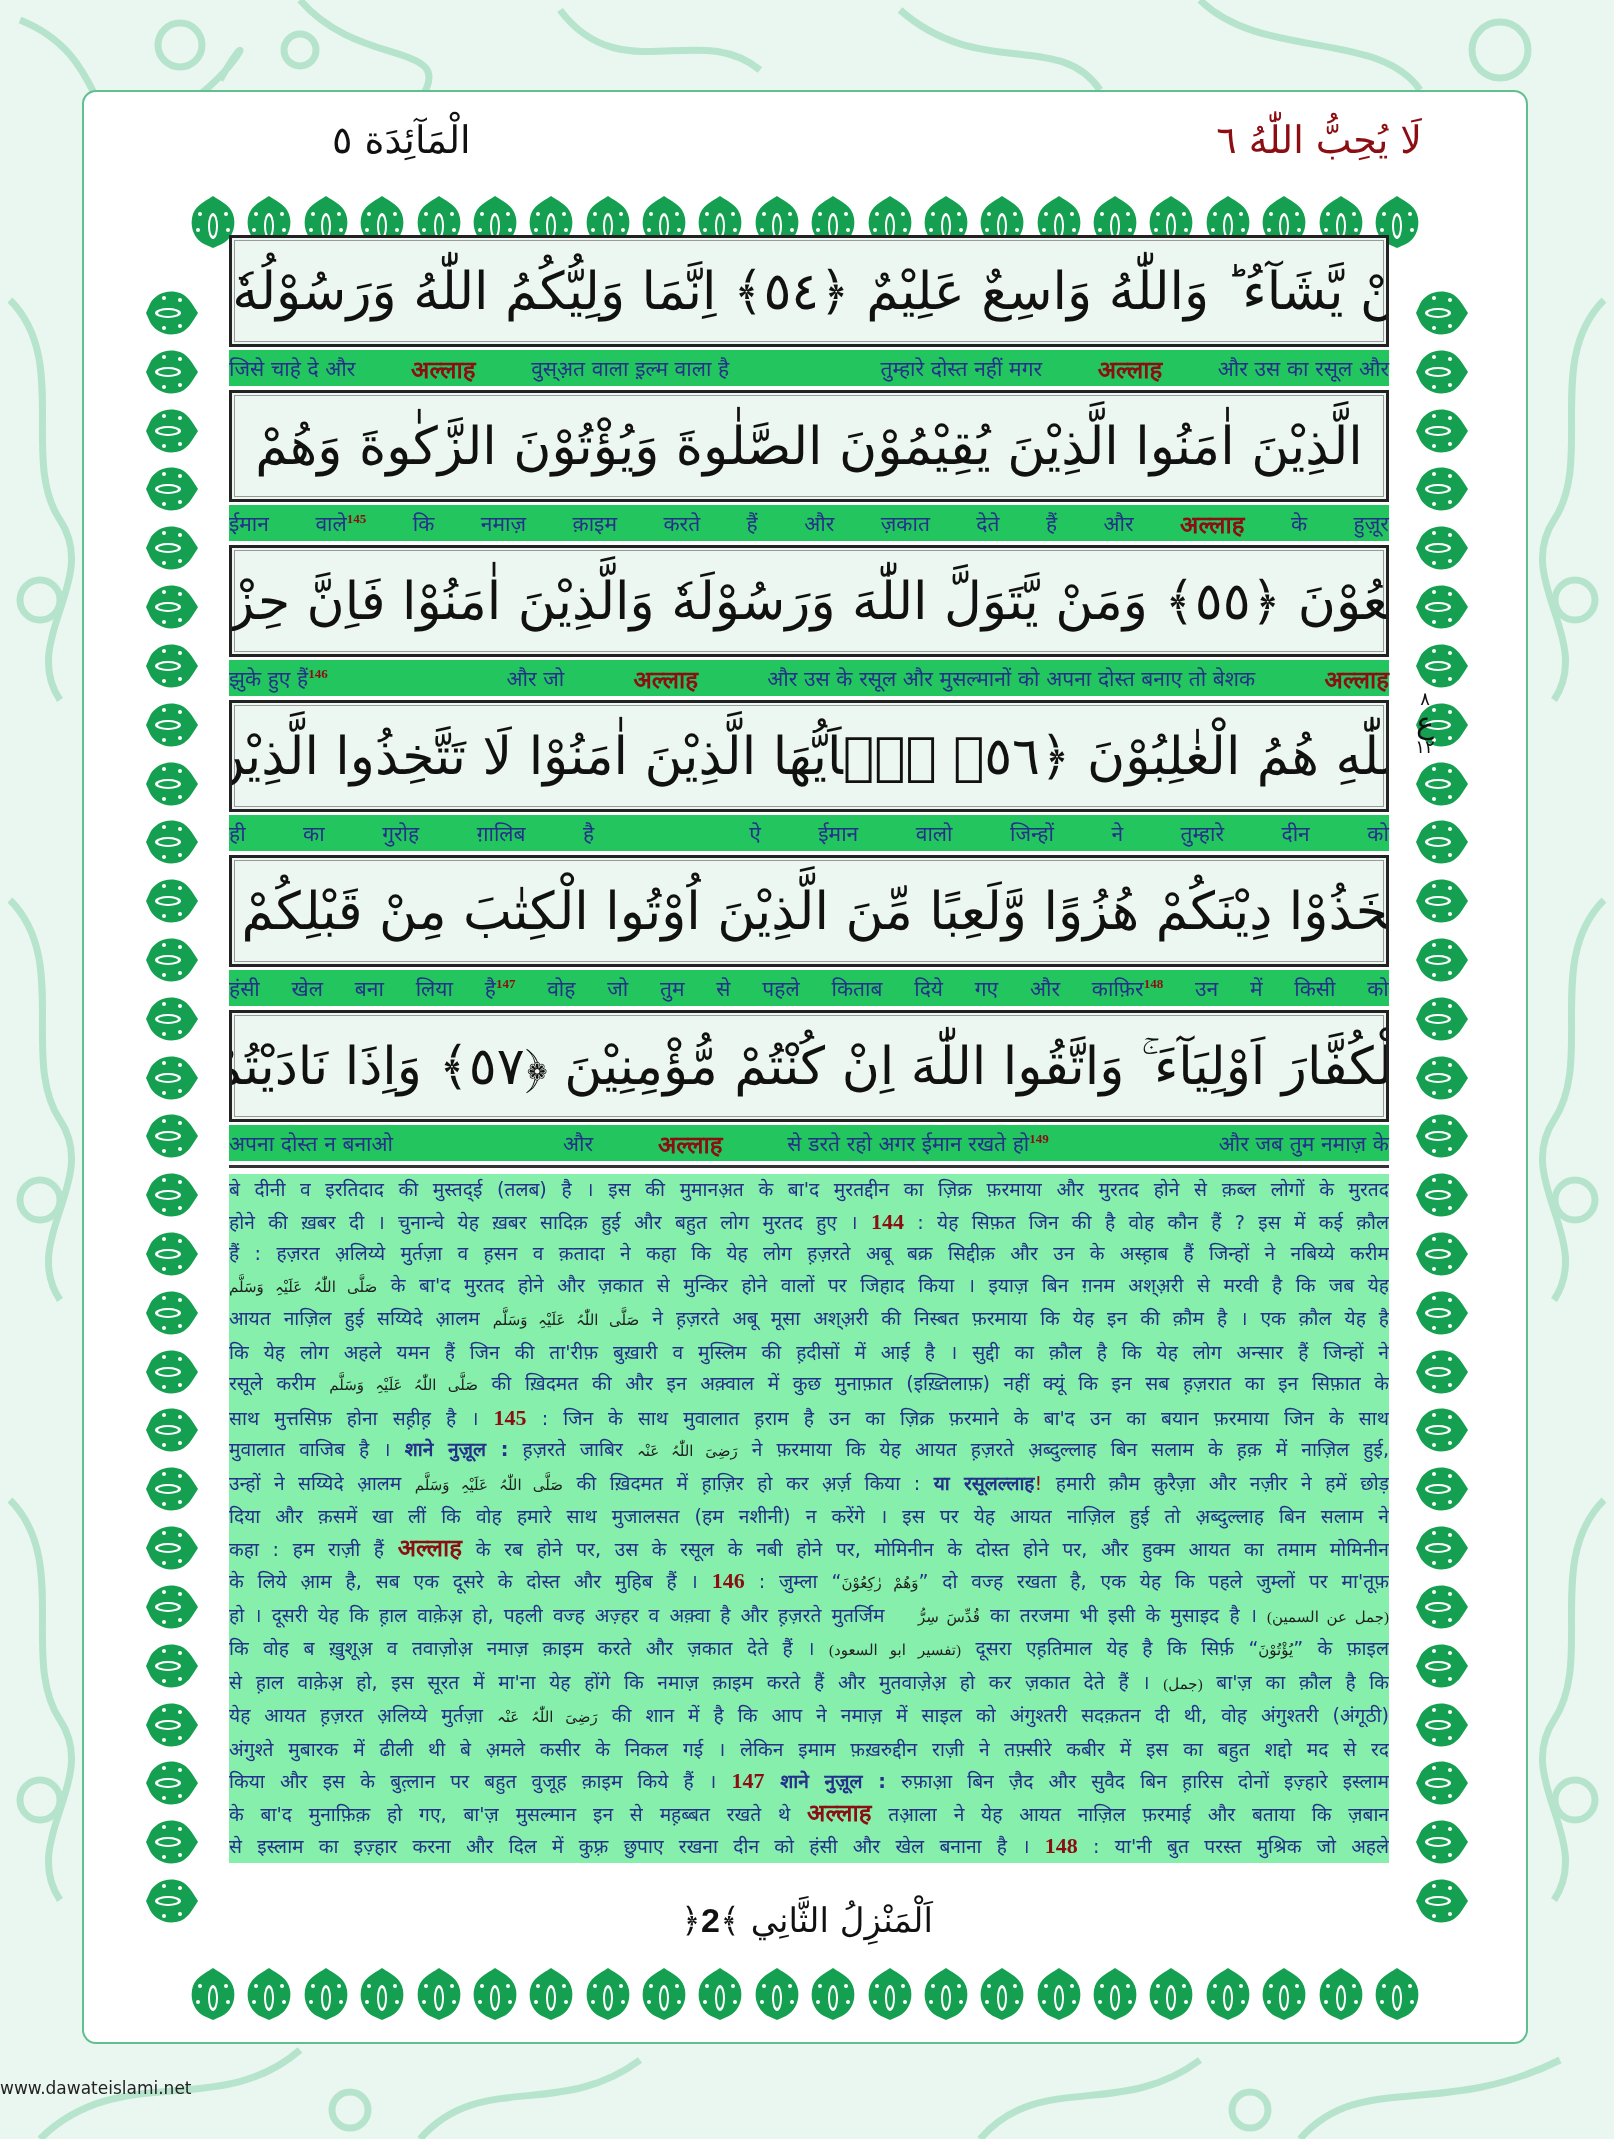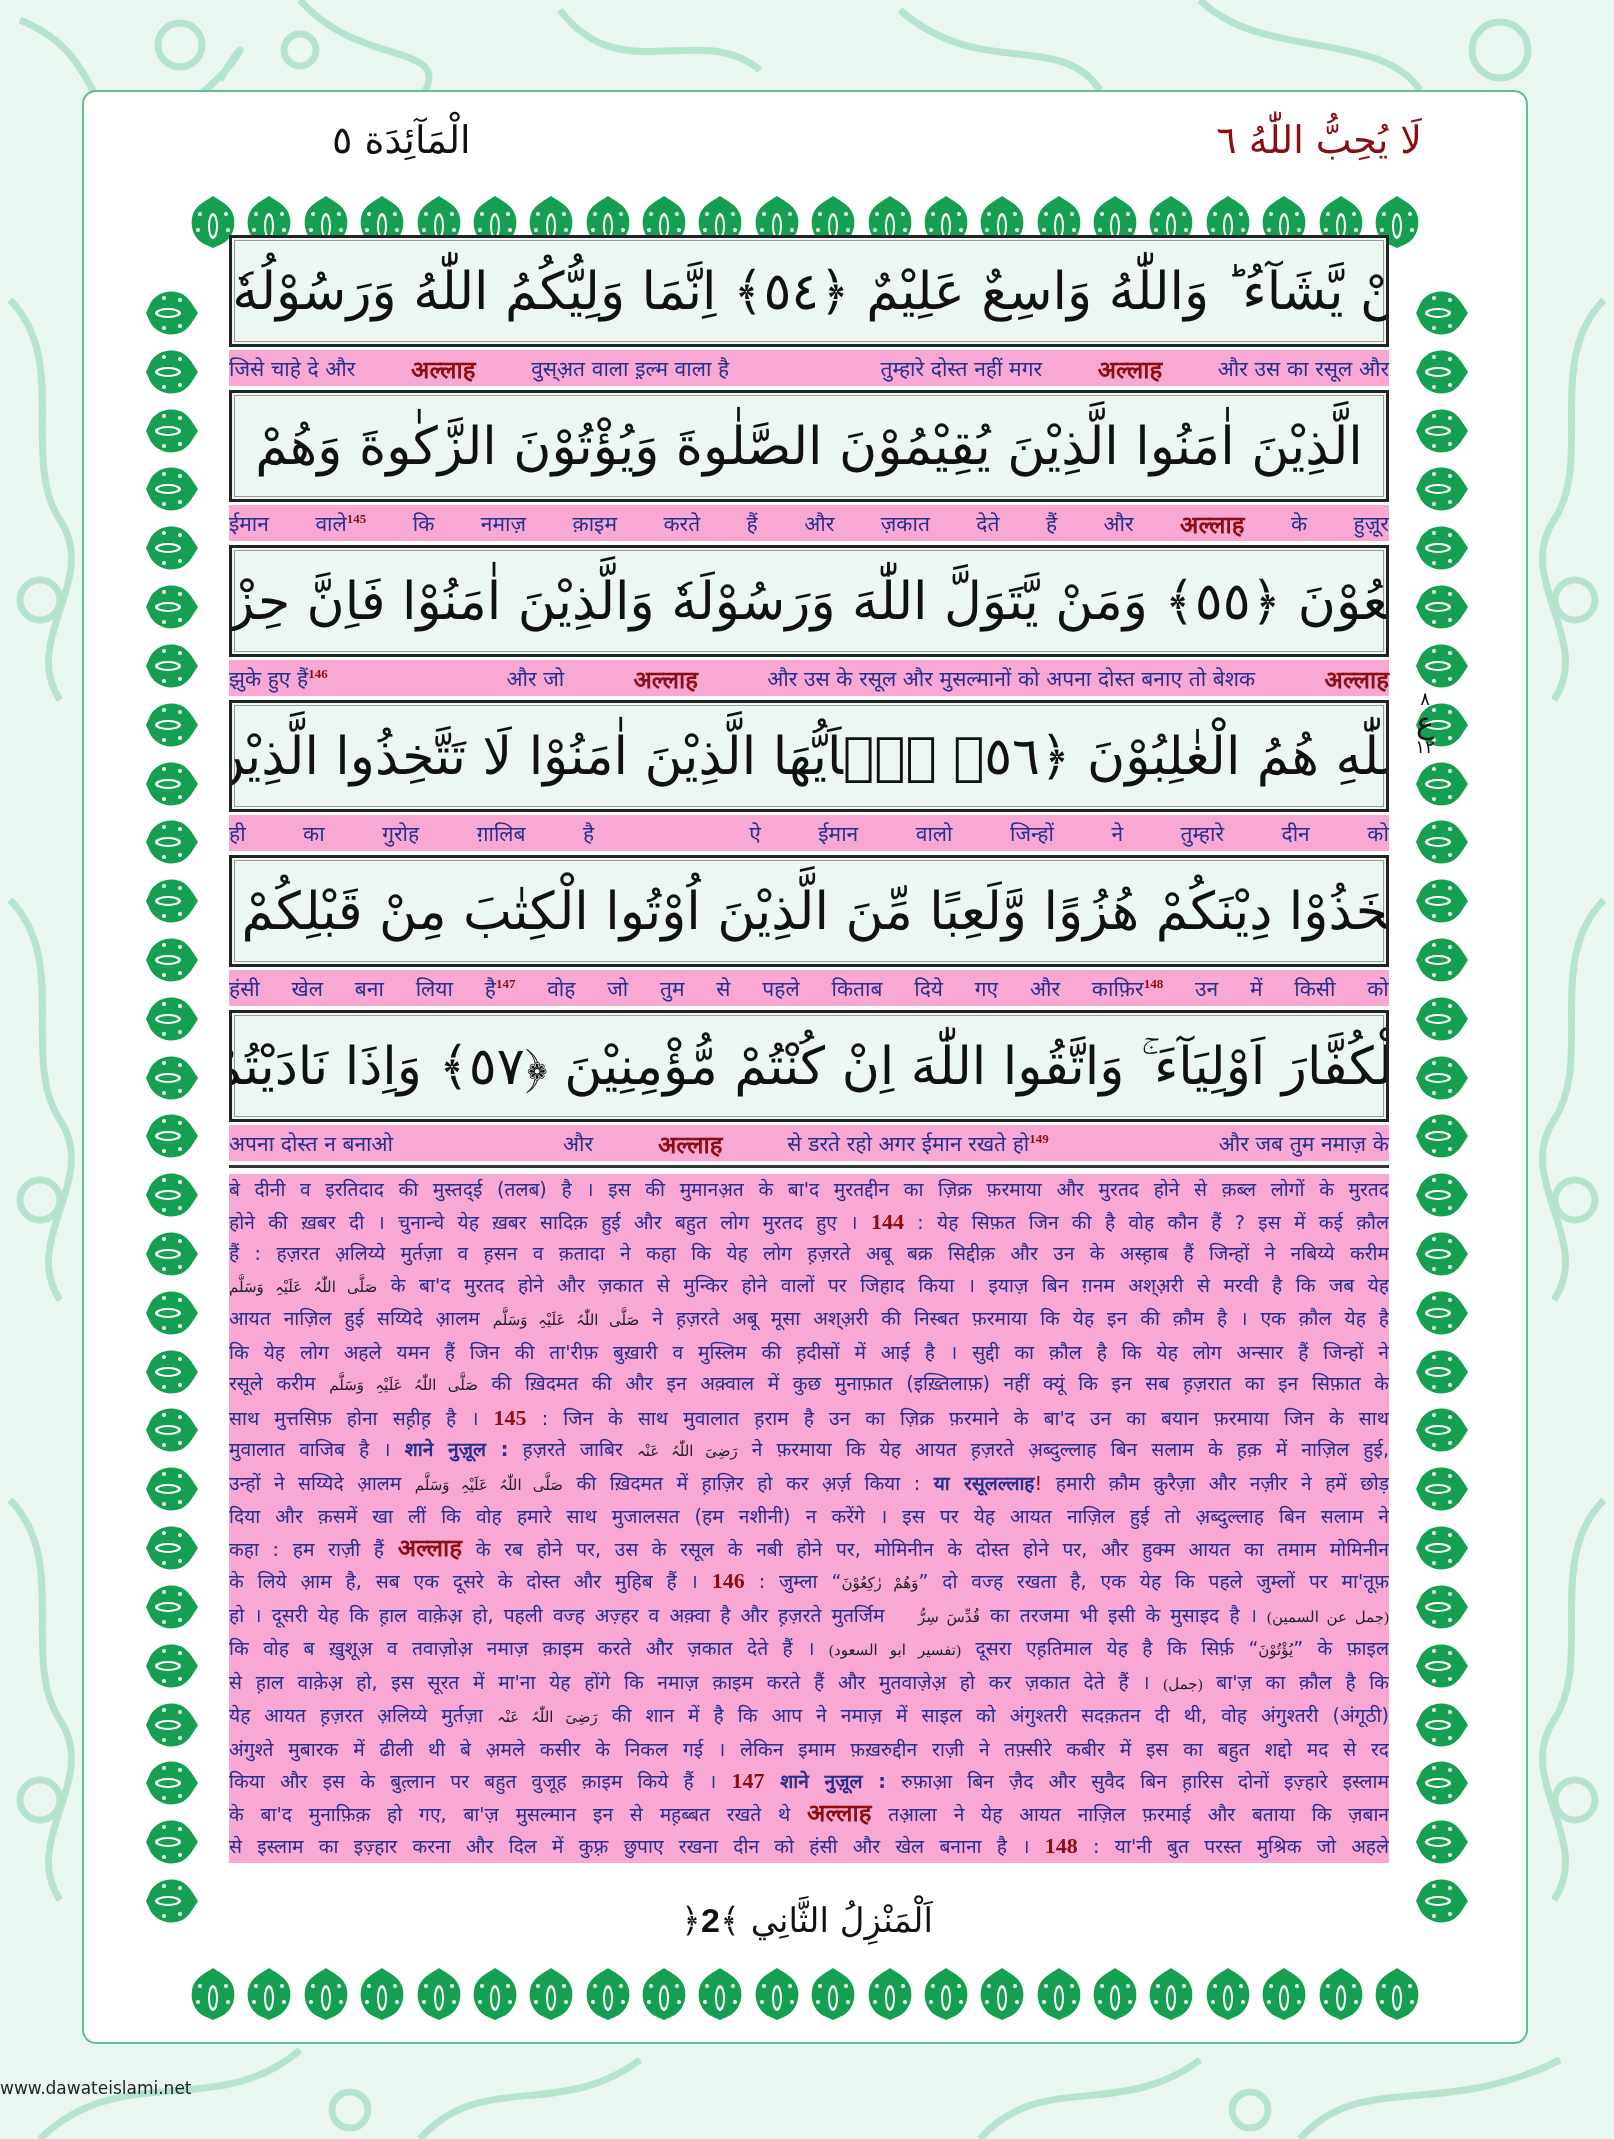--- a/index.html
+++ b/index.html
@@ -44,7 +44,7 @@
   .trans-line {
     height:36px; margin:3px 0 4px 0; display:flex; justify-content:space-between; align-items:center;
     font-family:"DejaVu Sans", sans-serif; font-size:21px; color:#25308a; white-space:nowrap;
-    background:#f9a8d4;
+    background:#22c55e;
   }
   .allah { color:#8b0e13; font-weight:bold; font-size:24px; }
   sup.fn { color:#8b0e13; font-weight:bold; font-size:13px; font-family:"Liberation Serif", serif; }

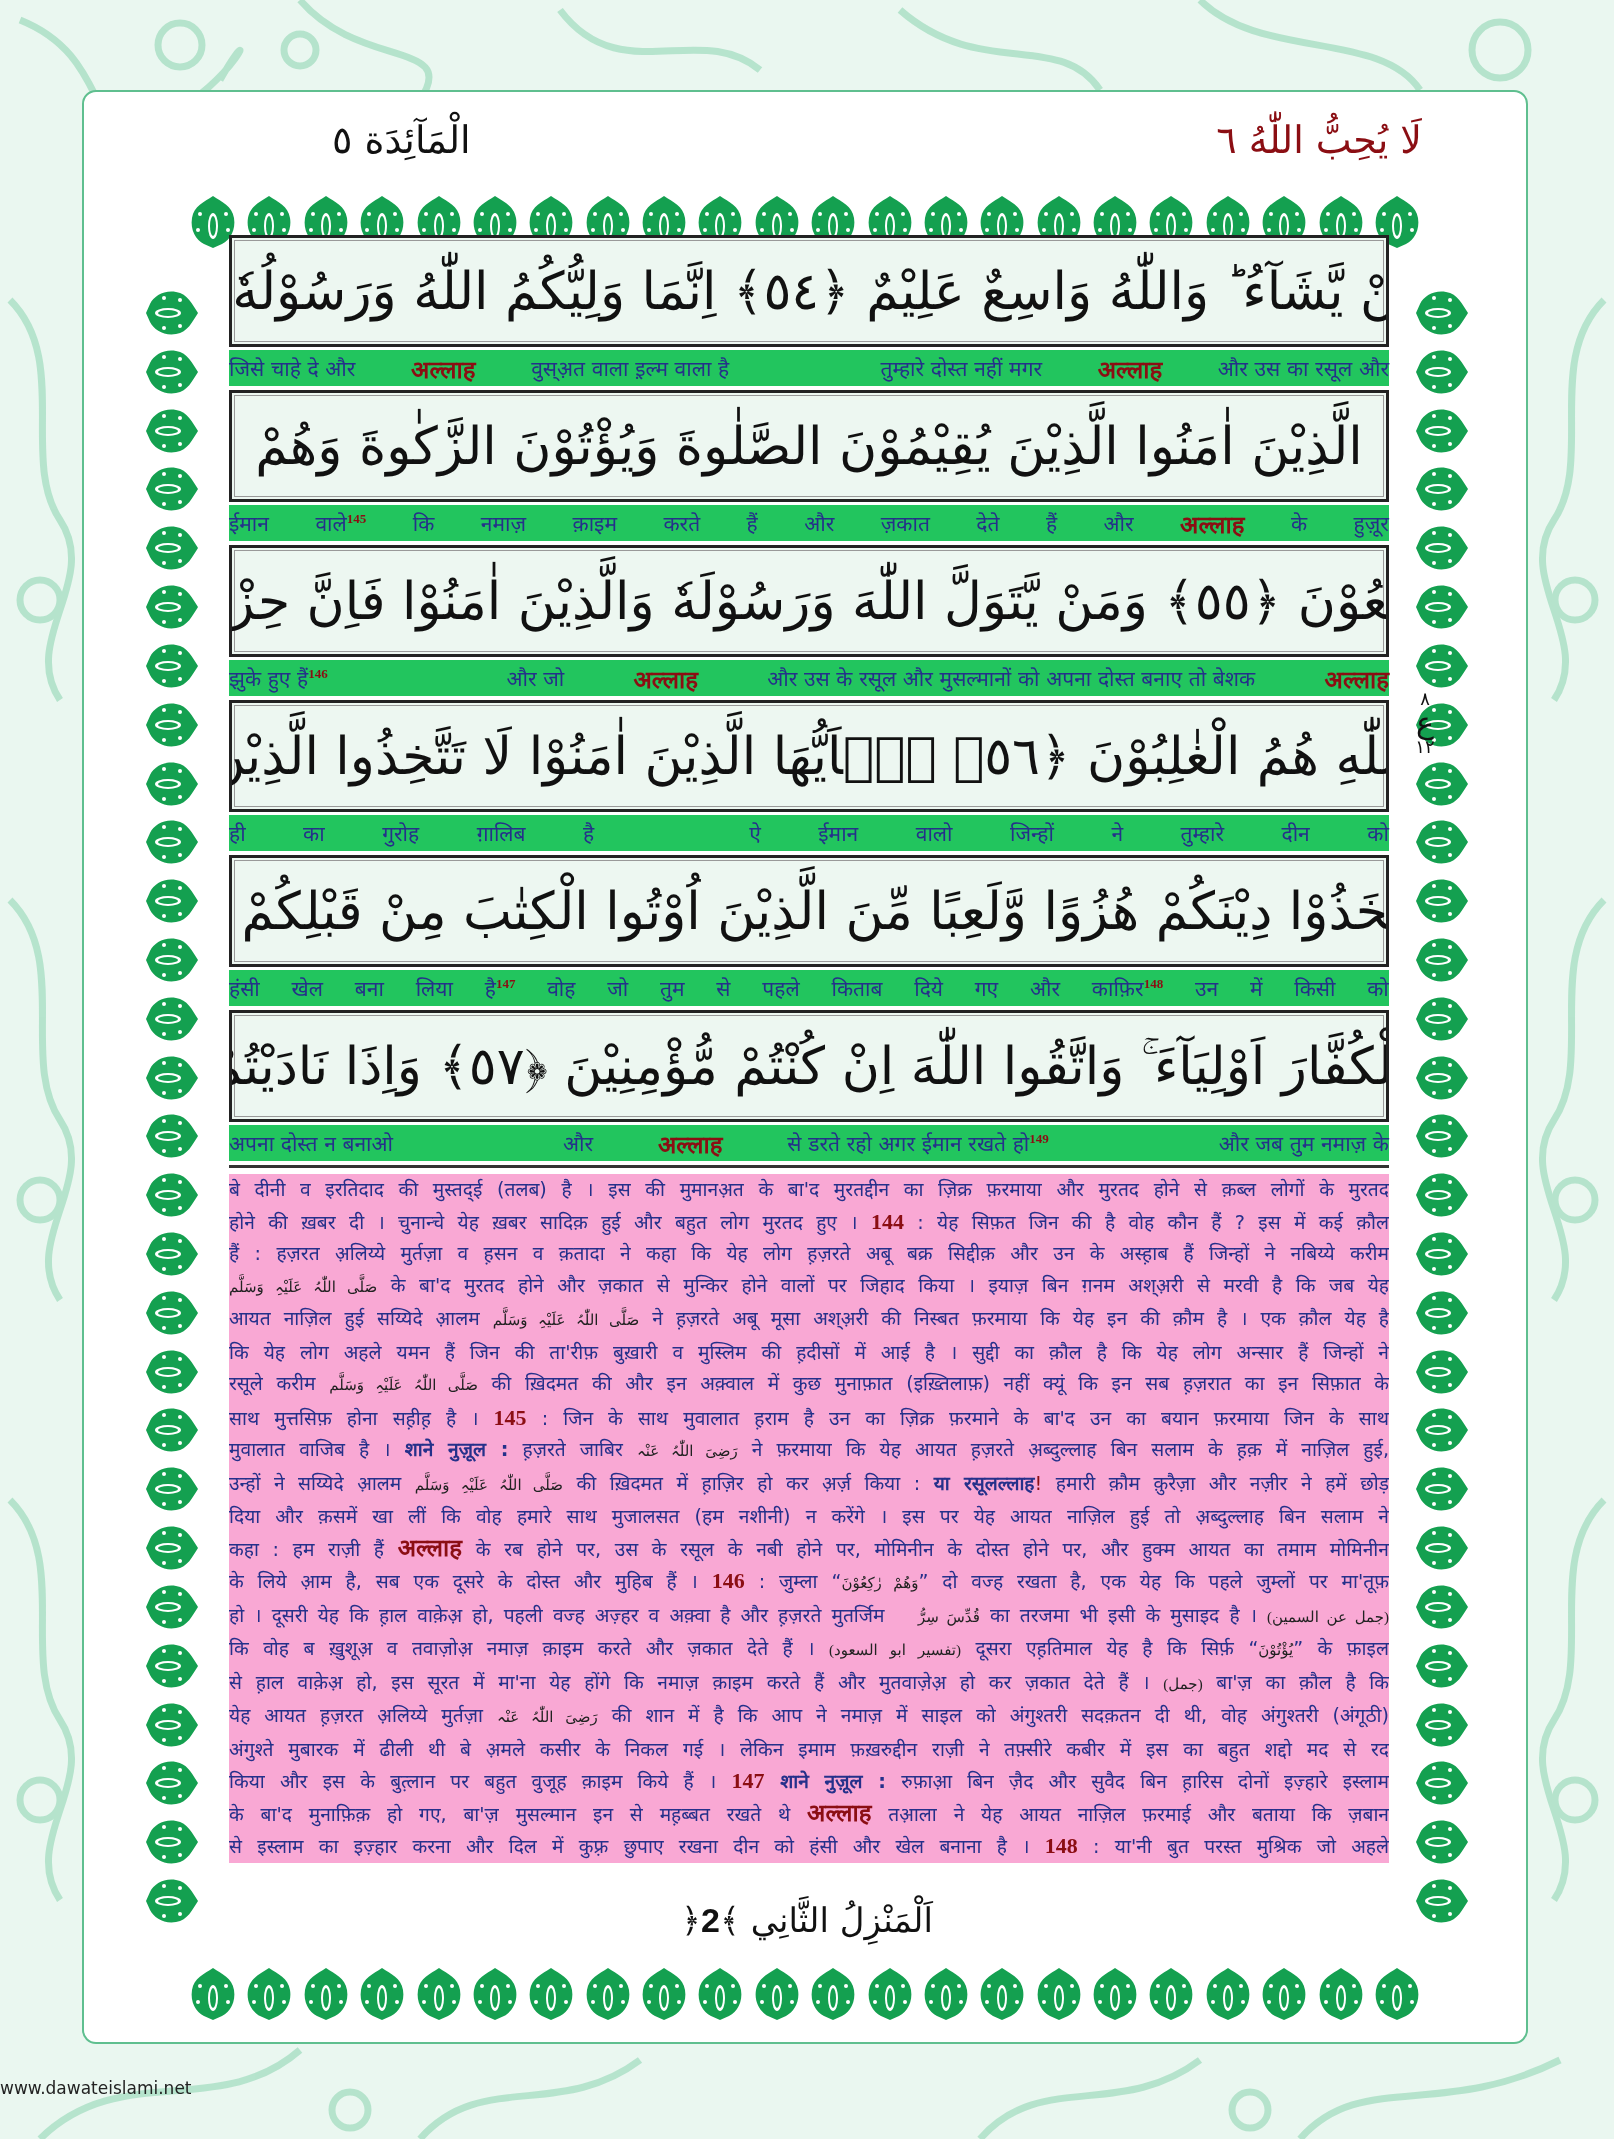--- a/index.html
+++ b/index.html
@@ -51,7 +51,7 @@
   .divider { height:3px; background:#333; margin:2px 0 6px 0; }
   .commentary {
     font-family:"DejaVu Sans", sans-serif; font-size:19.2px; line-height:31.5px; color:#25308a;
-    text-align:justify; background:#f9a8d4;
+    text-align:justify; background:#86efac;
   }
   .commentary .cline { display:block; white-space:nowrap; overflow:hidden; text-align-last:justify; }
   .num { color:#8b0e13; font-weight:bold; font-family:"Liberation Serif", serif; font-size:22px; }

